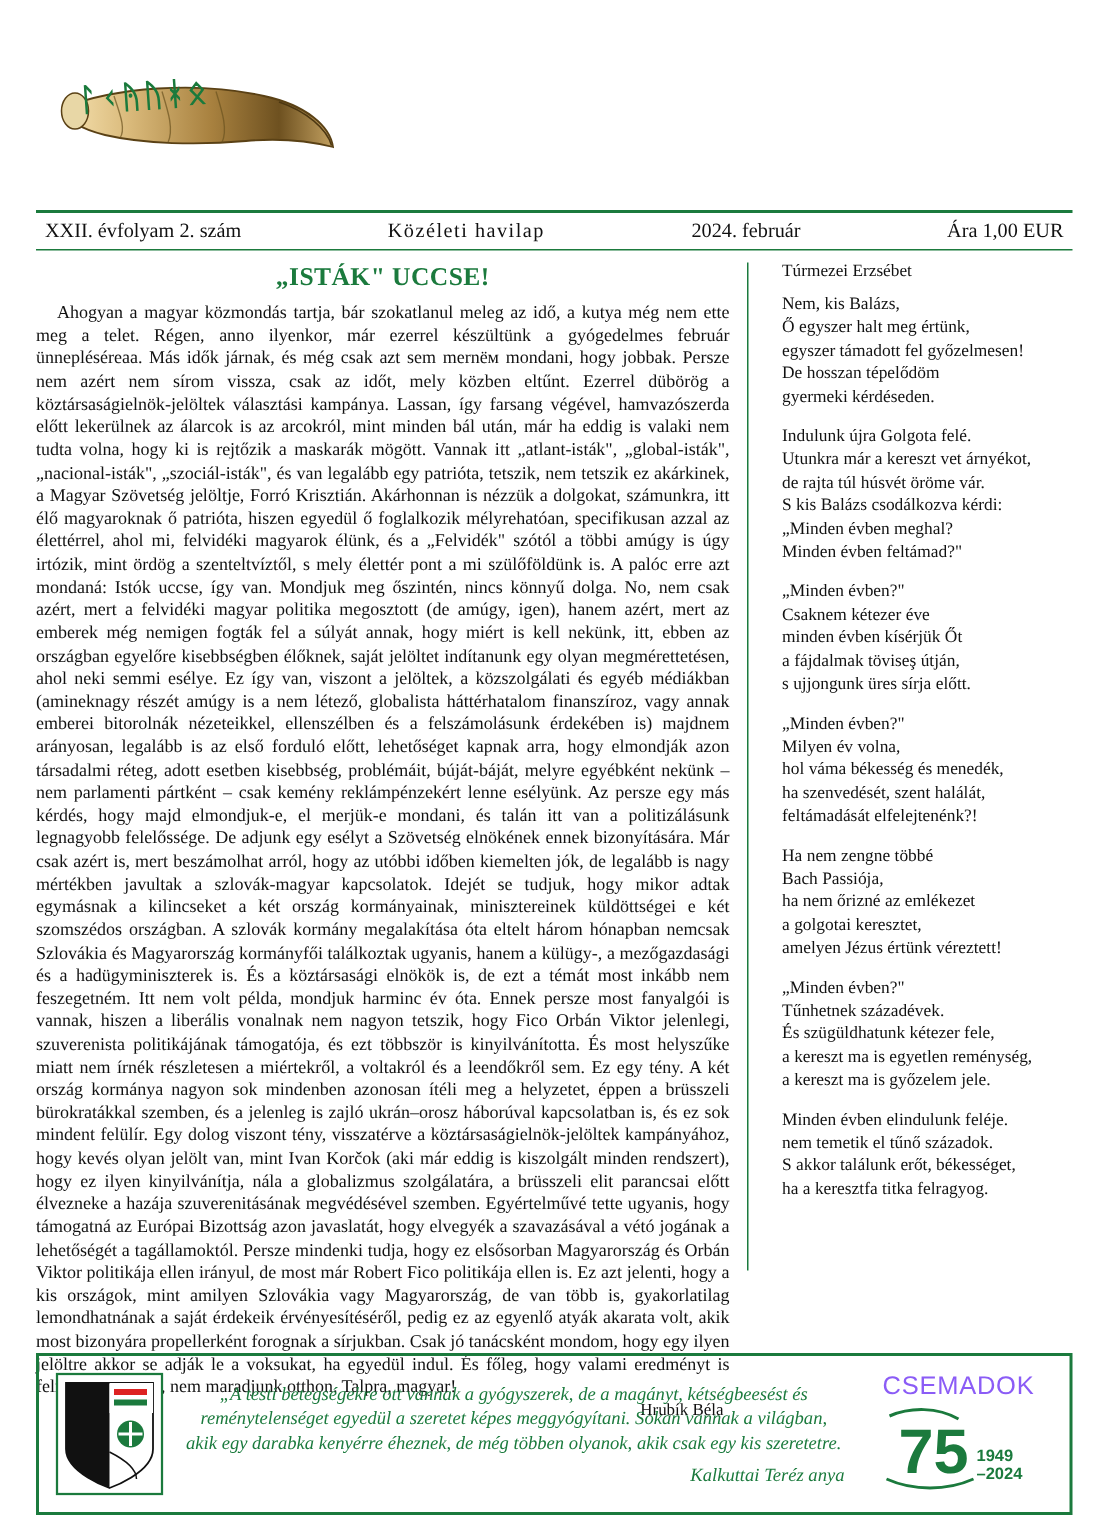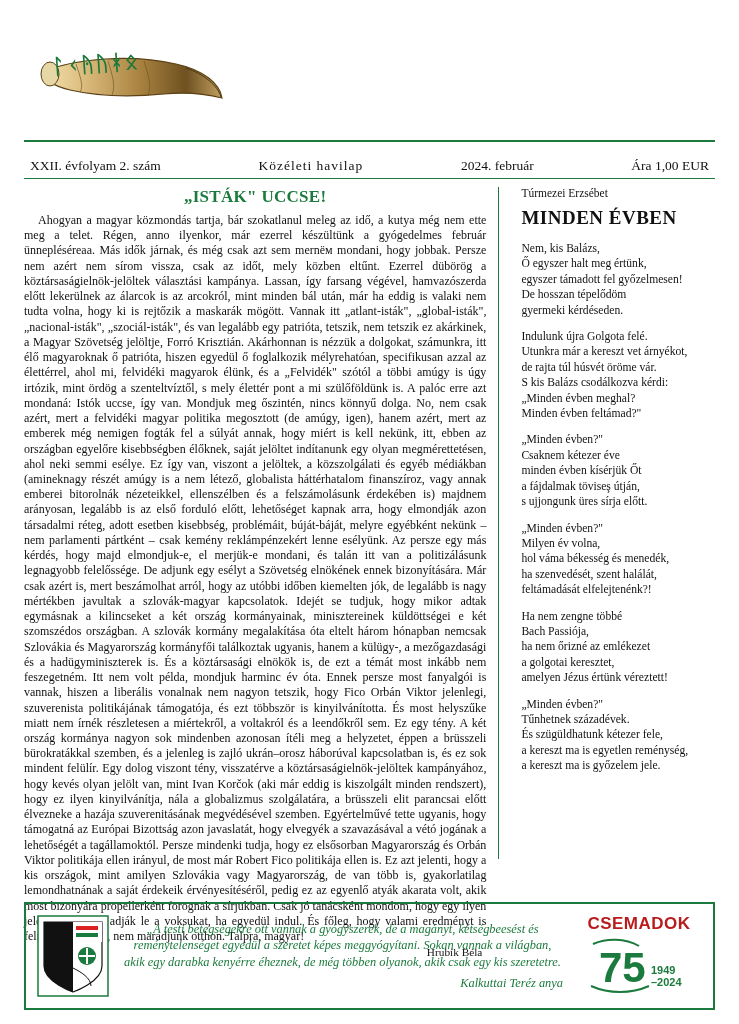--- a/index.html
+++ b/index.html
@@ -66,7 +66,7 @@
     justify-content: space-between;
     align-items: flex-start;
     font-size: 13.5px;
-    padding: 16px 6px 4px 6px;
+    padding: 4px 6px 4px 6px;
     font-family: "Liberation Serif", serif;
   }
   .inforow .mid { letter-spacing: 1px; }

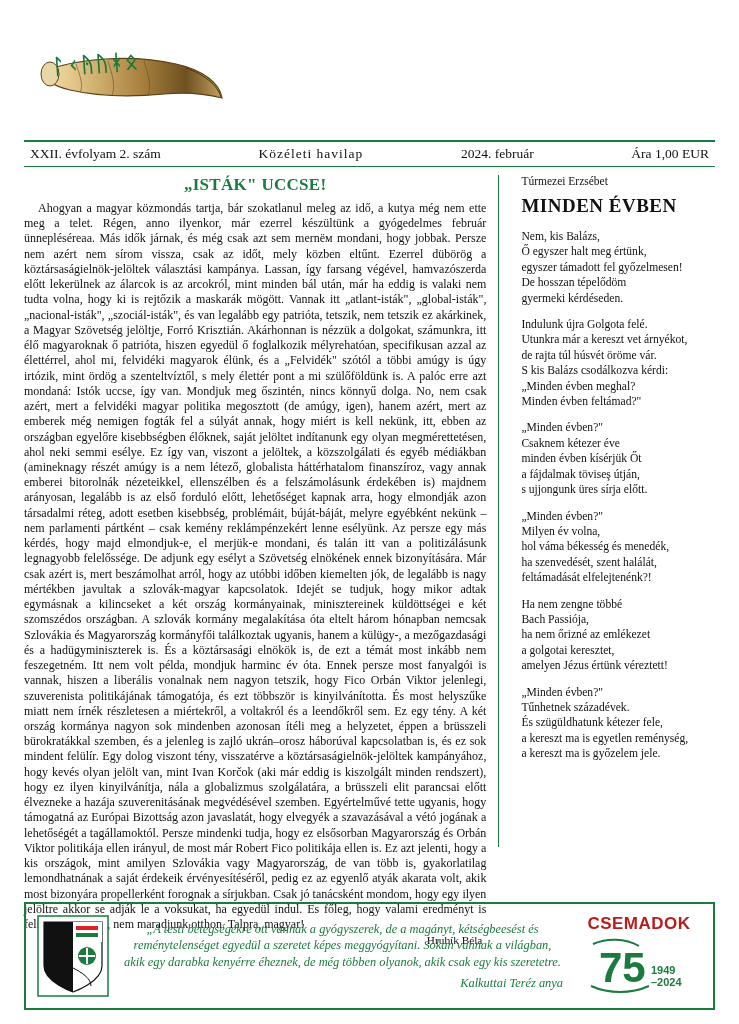--- a/index.html
+++ b/index.html
@@ -238,7 +238,6 @@
 
     <div class="right-col">
       <div class="poem-author">Túrmezei Erzsébet</div>
-      <div class="poem-title">MINDEN ÉVBEN</div>
       <div class="poem-stanza">
           <div>Nem, kis Balázs,
 Ő egyszer halt meg értünk,

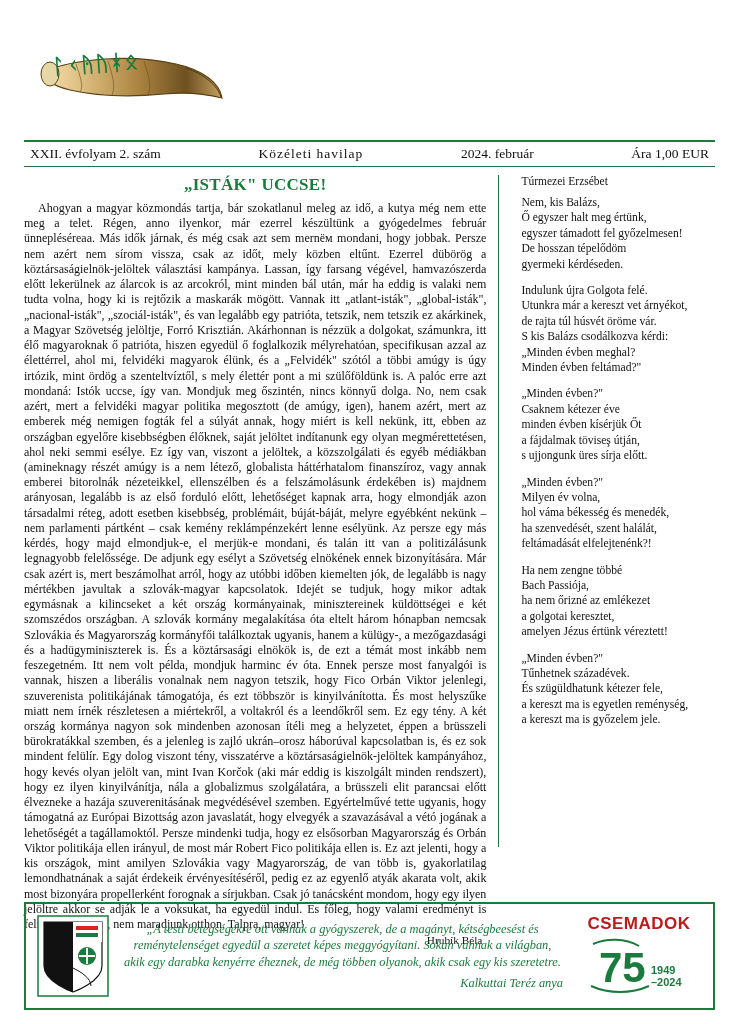--- a/index.html
+++ b/index.html
@@ -281,6 +281,12 @@
 a kereszt ma is egyetlen reménység,
 a kereszt ma is győzelem jele.</div>
         </div>
+      <div class="poem-stanza">
+          <div>Minden évben elindulunk feléje.
+nem temetik el tűnő századok.
+S akkor találunk erőt, békességet,
+ha a keresztfa titka felragyog.</div>
+        </div>
     </div>
   </div>
 

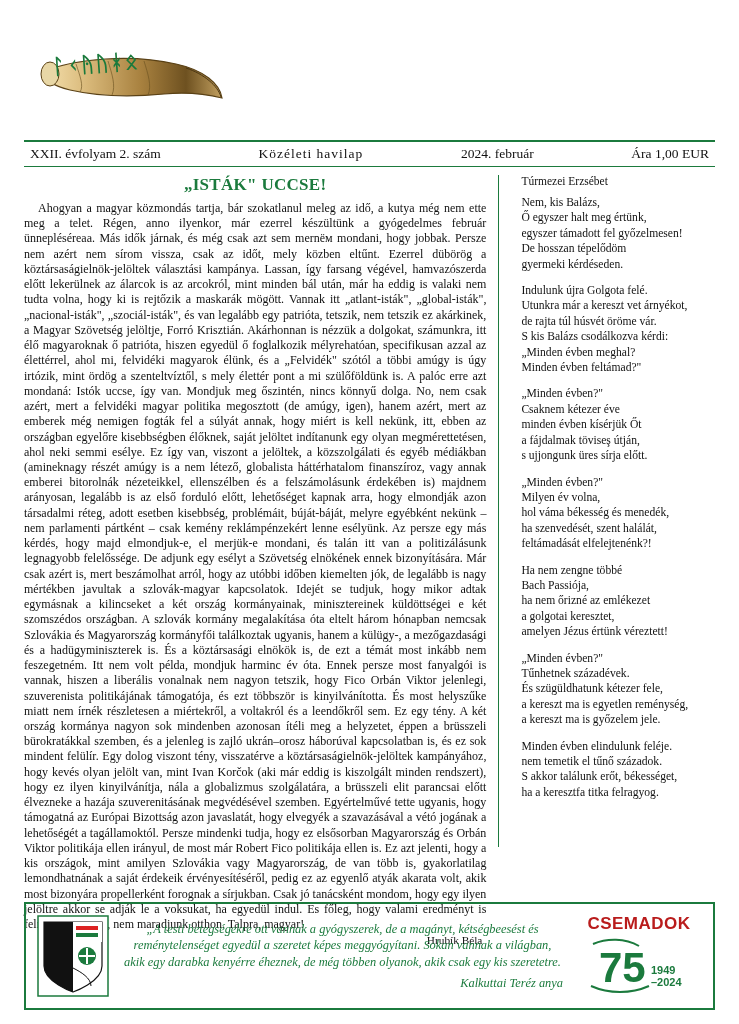--- a/index.html
+++ b/index.html
@@ -174,10 +174,10 @@
   }
   .csemadok .name {
     font-family: "Liberation Sans", sans-serif;
-    font-weight: bold;
+    font-weight: normal;
     font-size: 17px;
     letter-spacing: 0.5px;
-    color: #b91c1c;
+    color: #8b5cf6;
   }
   .anniv {
     position: relative;

